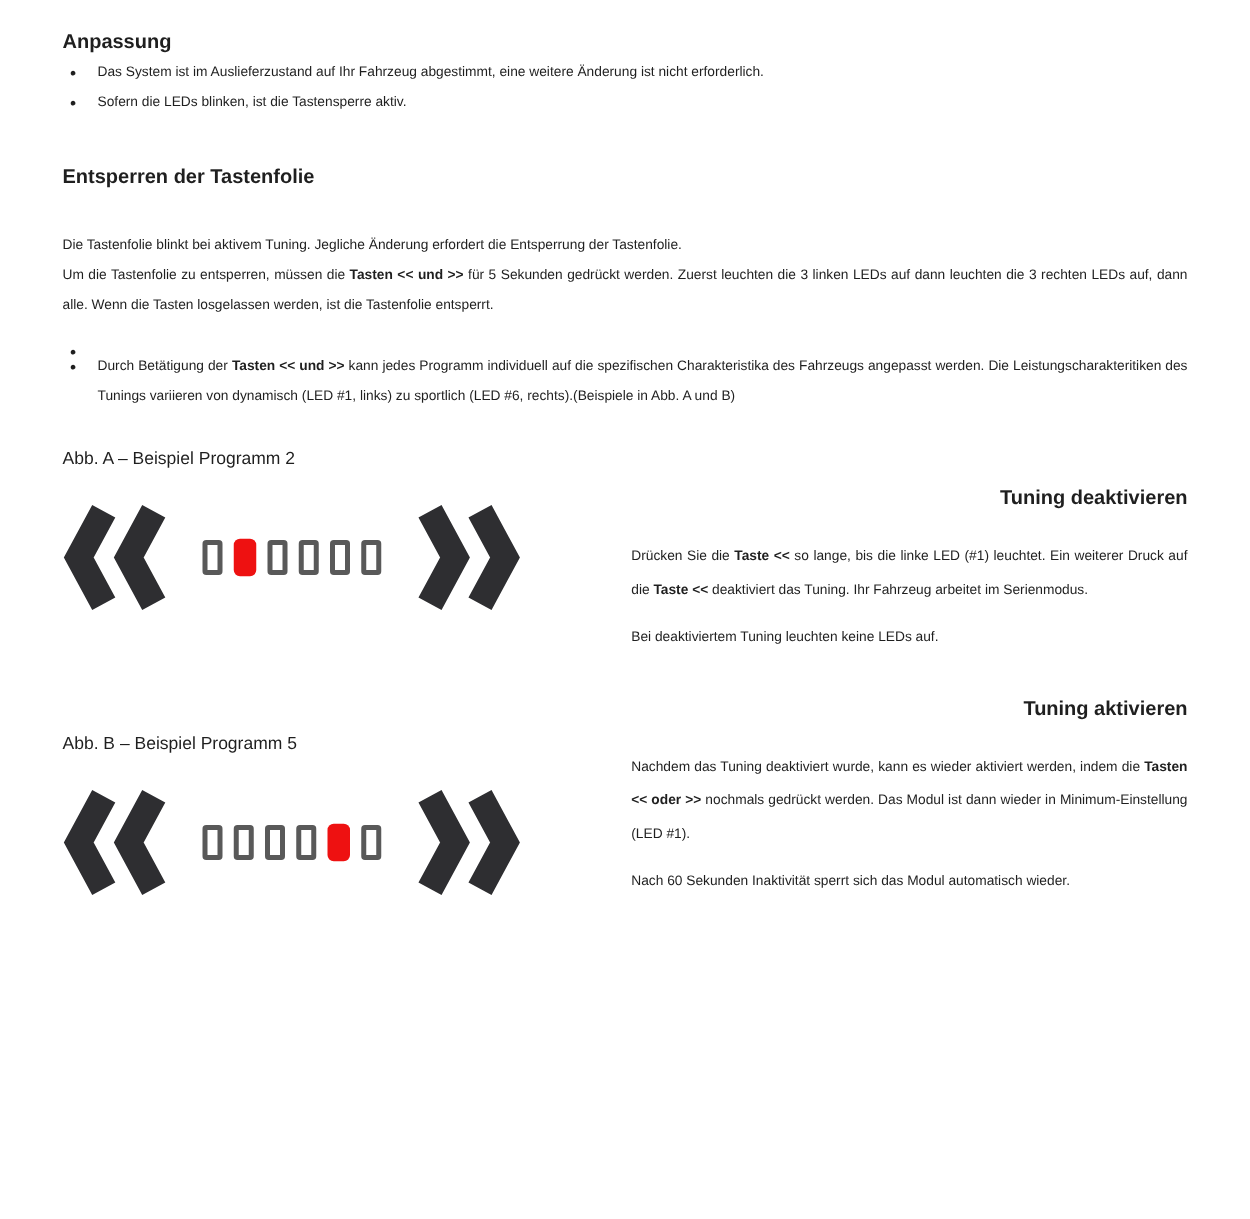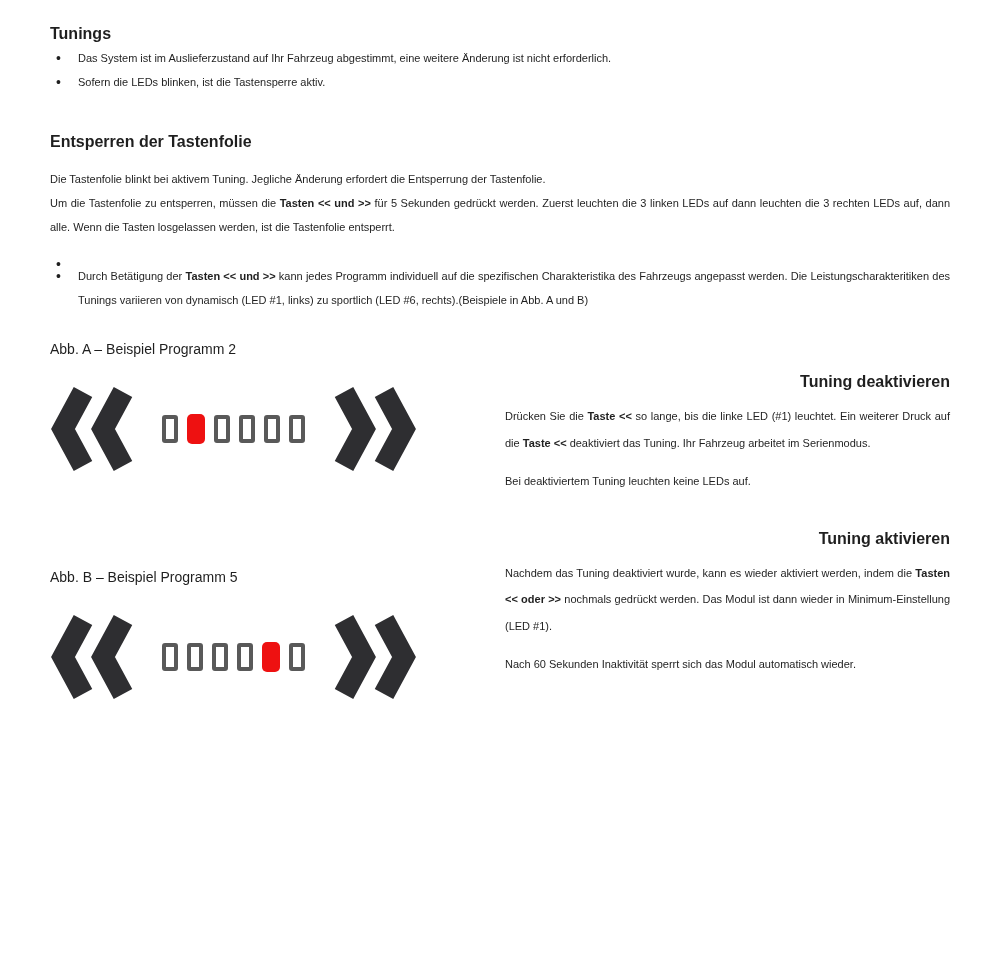--- a/index.html
+++ b/index.html
@@ -86,7 +86,7 @@
 <body>
 
 <div>
-  <div class="section-title">Tunings</div>
+  <div class="section-title">Anpassung</div>
   <ul class="doc-list">
     <li class="justify">Das System ist im Auslieferzustand auf Ihr Fahrzeug abgestimmt, eine weitere Änderung ist nicht erforderlich.</li>
     <li>Sofern die LEDs blinken, ist die Tastensperre aktiv.</li>

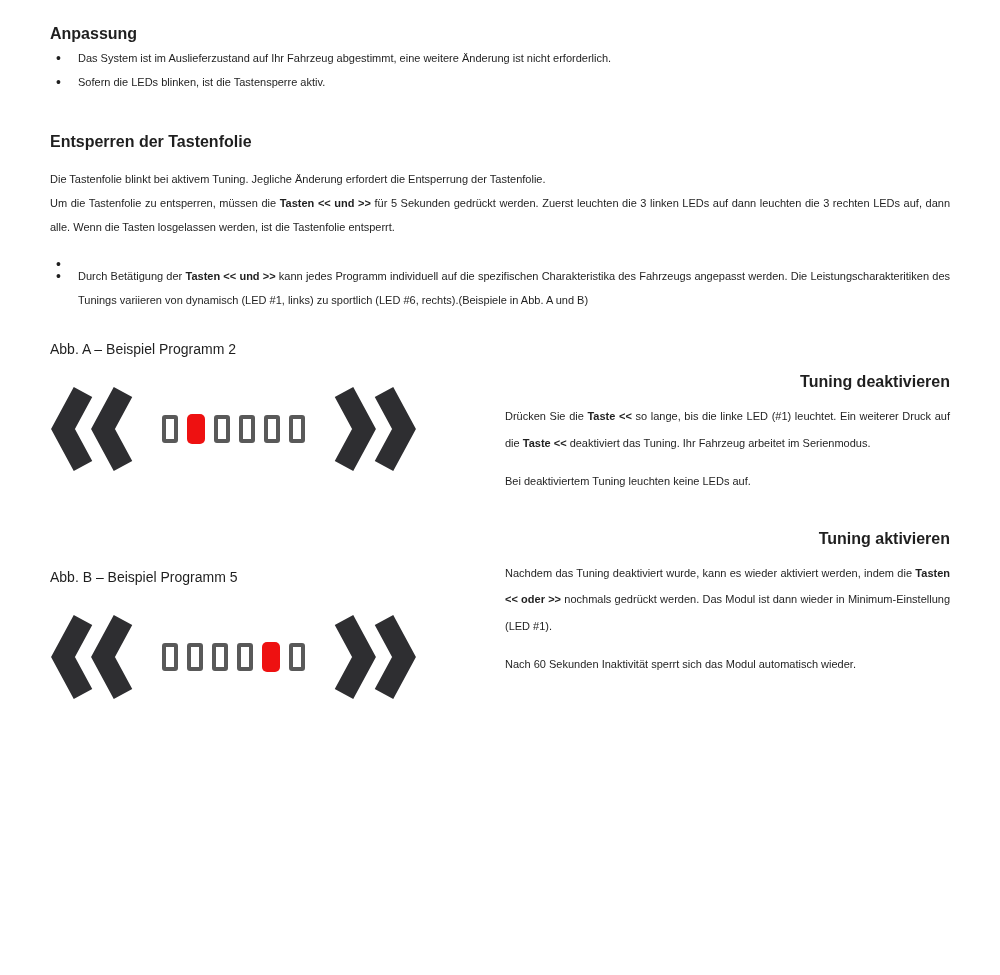--- a/index.html
+++ b/index.html
@@ -78,7 +78,7 @@
   .col-right p.standalone { margin-top: 12px; }
   .col-right .section-title + p { margin-top: 9px; }
 
-  .entsperren-para { margin-top: 13px; }
+  .entsperren-para { margin-top: 30px; }
   .heading-gap-lg { margin-top: 36px; }
   .list-gap { margin-top: 13px; }
 </style>

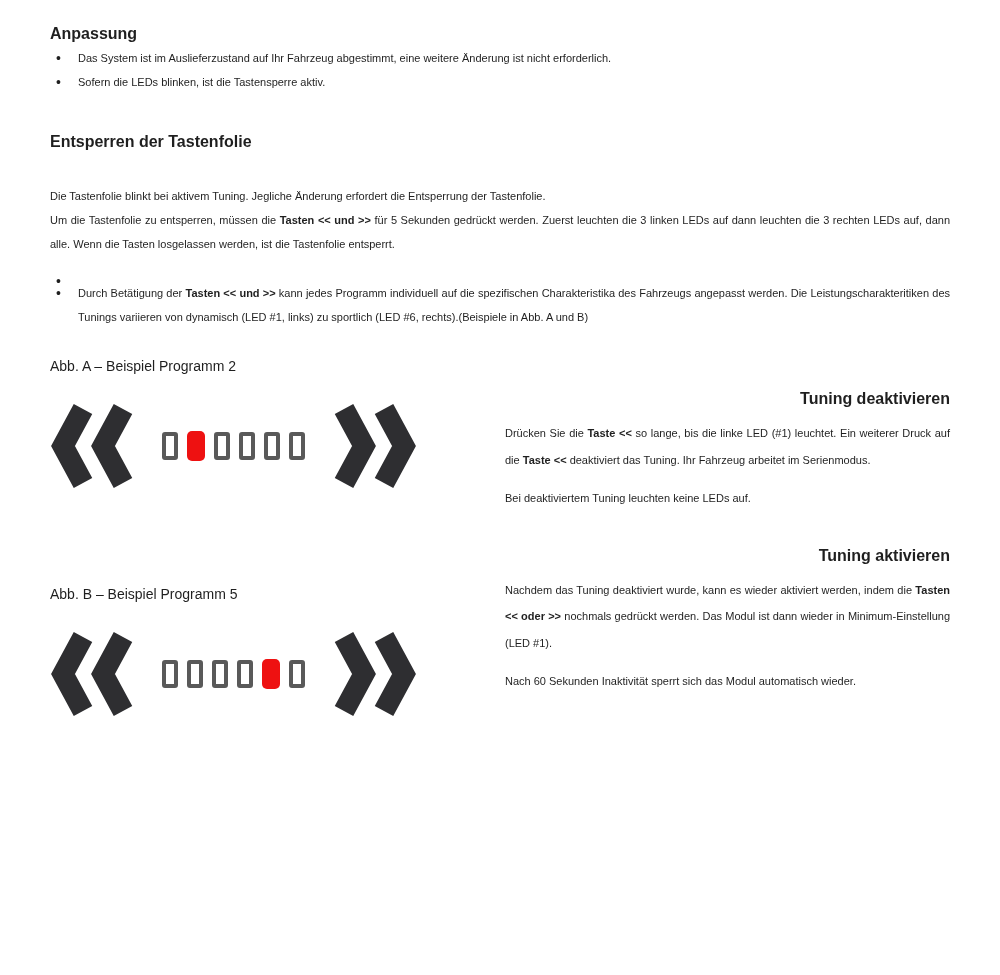--- a/index.html
+++ b/index.html
@@ -76,7 +76,7 @@
   .col-right .section-title.first { margin-top: 32px; }
   .col-right p { margin-top: 10px; line-height: 26.5px; }
   .col-right p.standalone { margin-top: 12px; }
-  .col-right .section-title + p { margin-top: 9px; }
+  .col-right .section-title + p { margin-top: 21px; }
 
   .entsperren-para { margin-top: 30px; }
   .heading-gap-lg { margin-top: 36px; }

